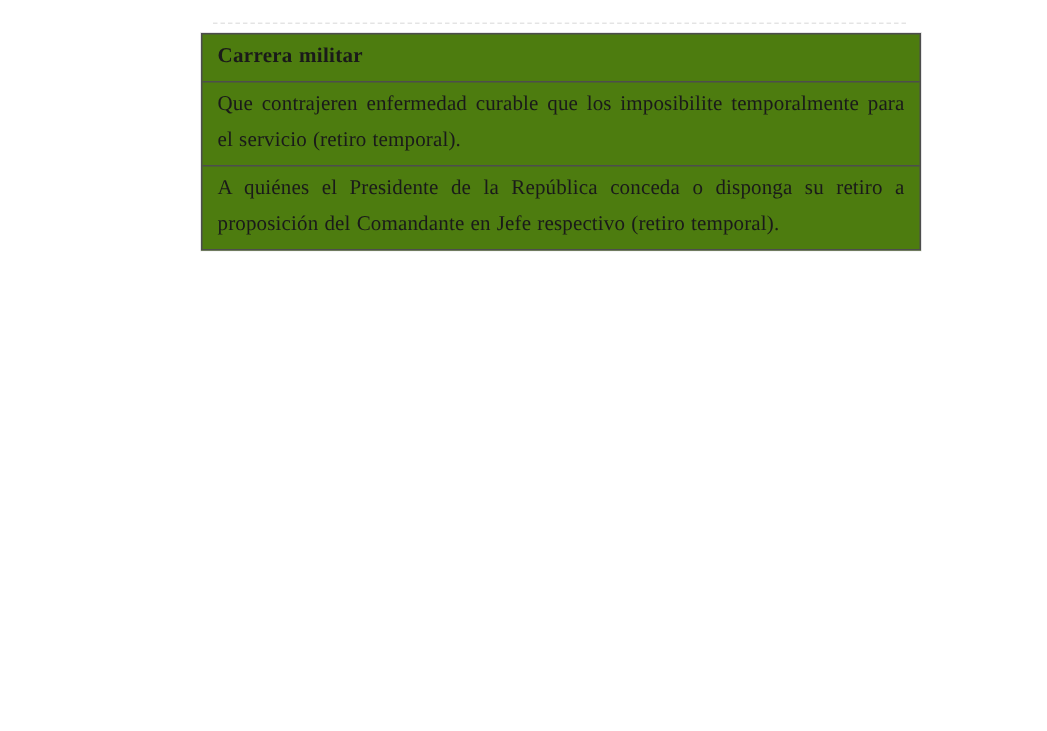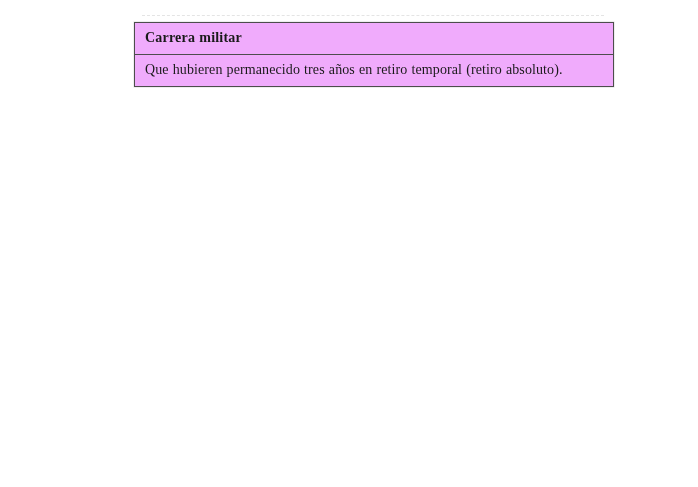--- a/index.html
+++ b/index.html
@@ -28,7 +28,7 @@
     width: 480px;
     box-sizing: border-box;
     border: 1px solid #4d4d4d;
-    background: #f0abfc;
+    background: #4d7c0f;
     box-shadow: 0 0 0 0.5px rgba(120,120,120,0.25);
   }
   .t-row {

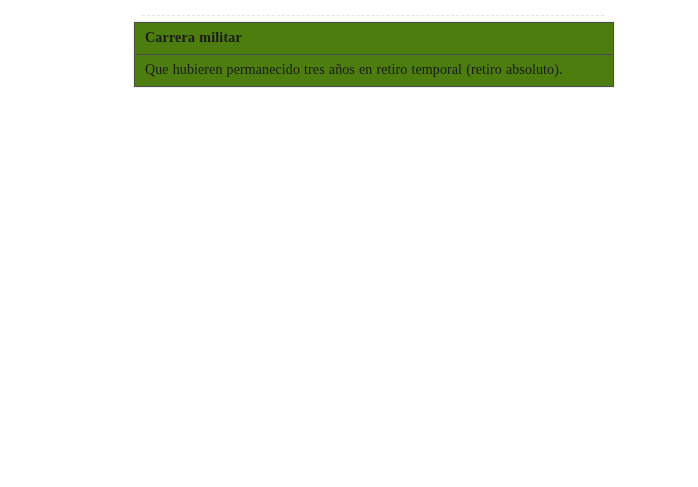--- a/index.html
+++ b/index.html
@@ -61,6 +61,9 @@
     <span>Carrera militar</span>
   </div>
   <div class="t-row">
+    <span>Que contrajeren enfermedad curable que los imposibilite temporalmente para el servicio (retiro temporal).</span>
+  </div>
+  <div class="t-row">
     <span>Que hubieren permanecido tres años en retiro temporal (retiro absoluto).</span>
   </div>
 </div>

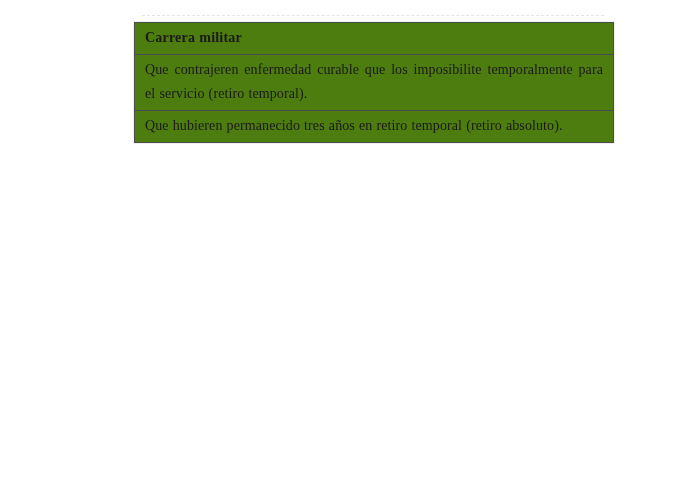--- a/index.html
+++ b/index.html
@@ -64,6 +64,9 @@
     <span>Que contrajeren enfermedad curable que los imposibilite temporalmente para el servicio (retiro temporal).</span>
   </div>
   <div class="t-row">
+    <span>A quiénes el Presidente de la República conceda o disponga su retiro a proposición del Comandante en Jefe respectivo (retiro temporal).</span>
+  </div>
+  <div class="t-row">
     <span>Que hubieren permanecido tres años en retiro temporal (retiro absoluto).</span>
   </div>
 </div>

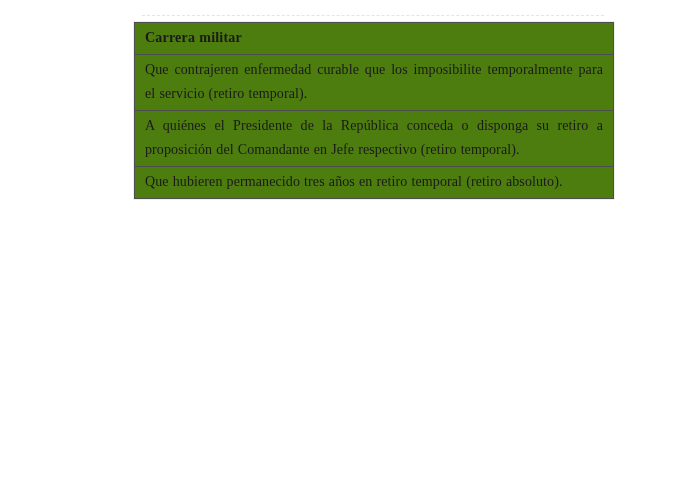--- a/index.html
+++ b/index.html
@@ -66,9 +66,6 @@
   <div class="t-row">
     <span>A quiénes el Presidente de la República conceda o disponga su retiro a proposición del Comandante en Jefe respectivo (retiro temporal).</span>
   </div>
-  <div class="t-row">
-    <span>Que hubieren permanecido tres años en retiro temporal (retiro absoluto).</span>
-  </div>
 </div>
 
 </body></html>

